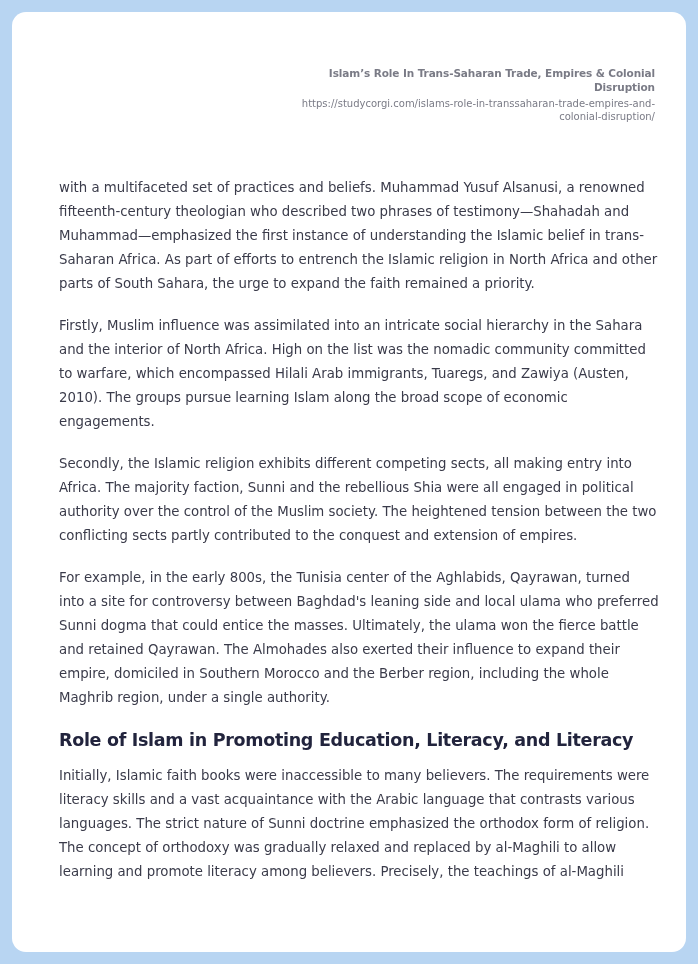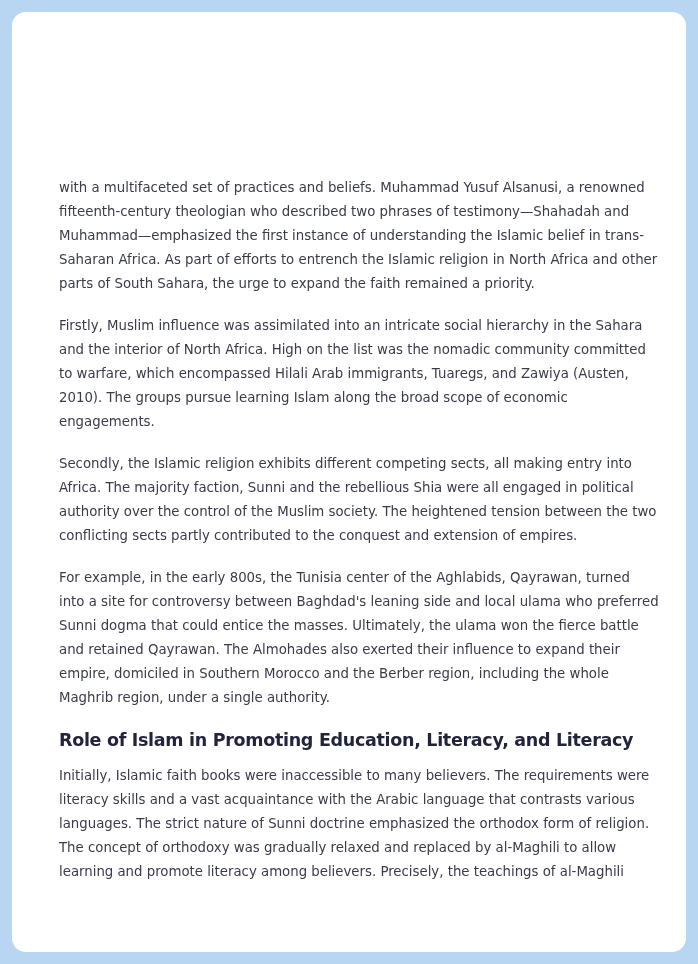--- a/index.html
+++ b/index.html
@@ -113,6 +113,7 @@
   <div class="header">
 
     <div class="meta">
+      <div class="meta-title">Islam’s Role In Trans-Saharan Trade, Empires &amp; Colonial Disruption</div>
     </div>
   </div>
 

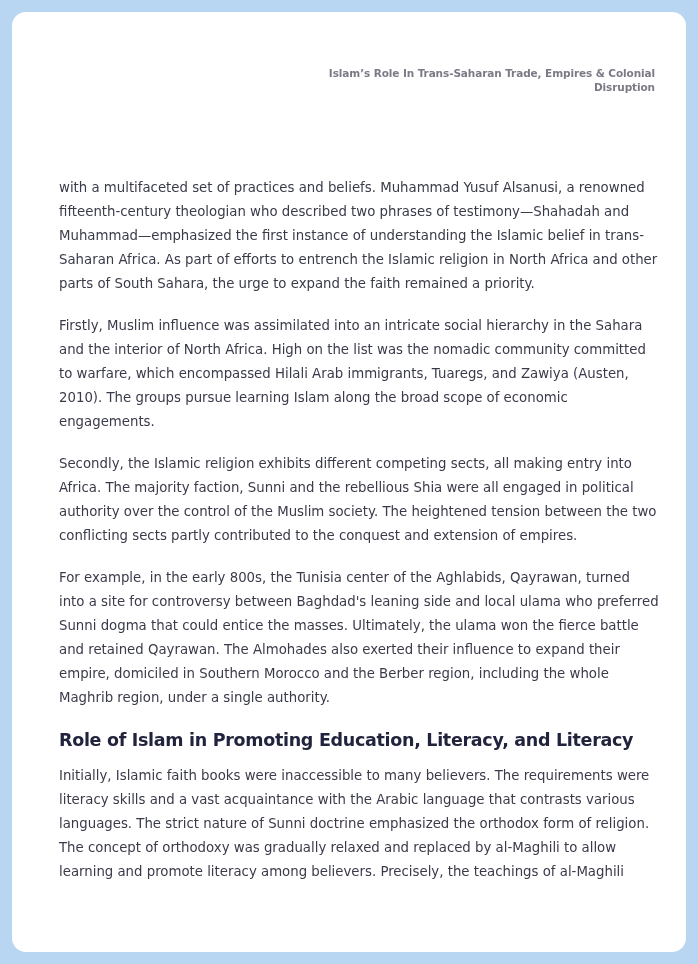--- a/index.html
+++ b/index.html
@@ -114,6 +114,7 @@
 
     <div class="meta">
       <div class="meta-title">Islam’s Role In Trans-Saharan Trade, Empires &amp; Colonial Disruption</div>
+      <div class="meta-url">https://studycorgi.com/islams-role-in-transsaharan-trade-empires-and-colonial-disruption/</div>
     </div>
   </div>
 

